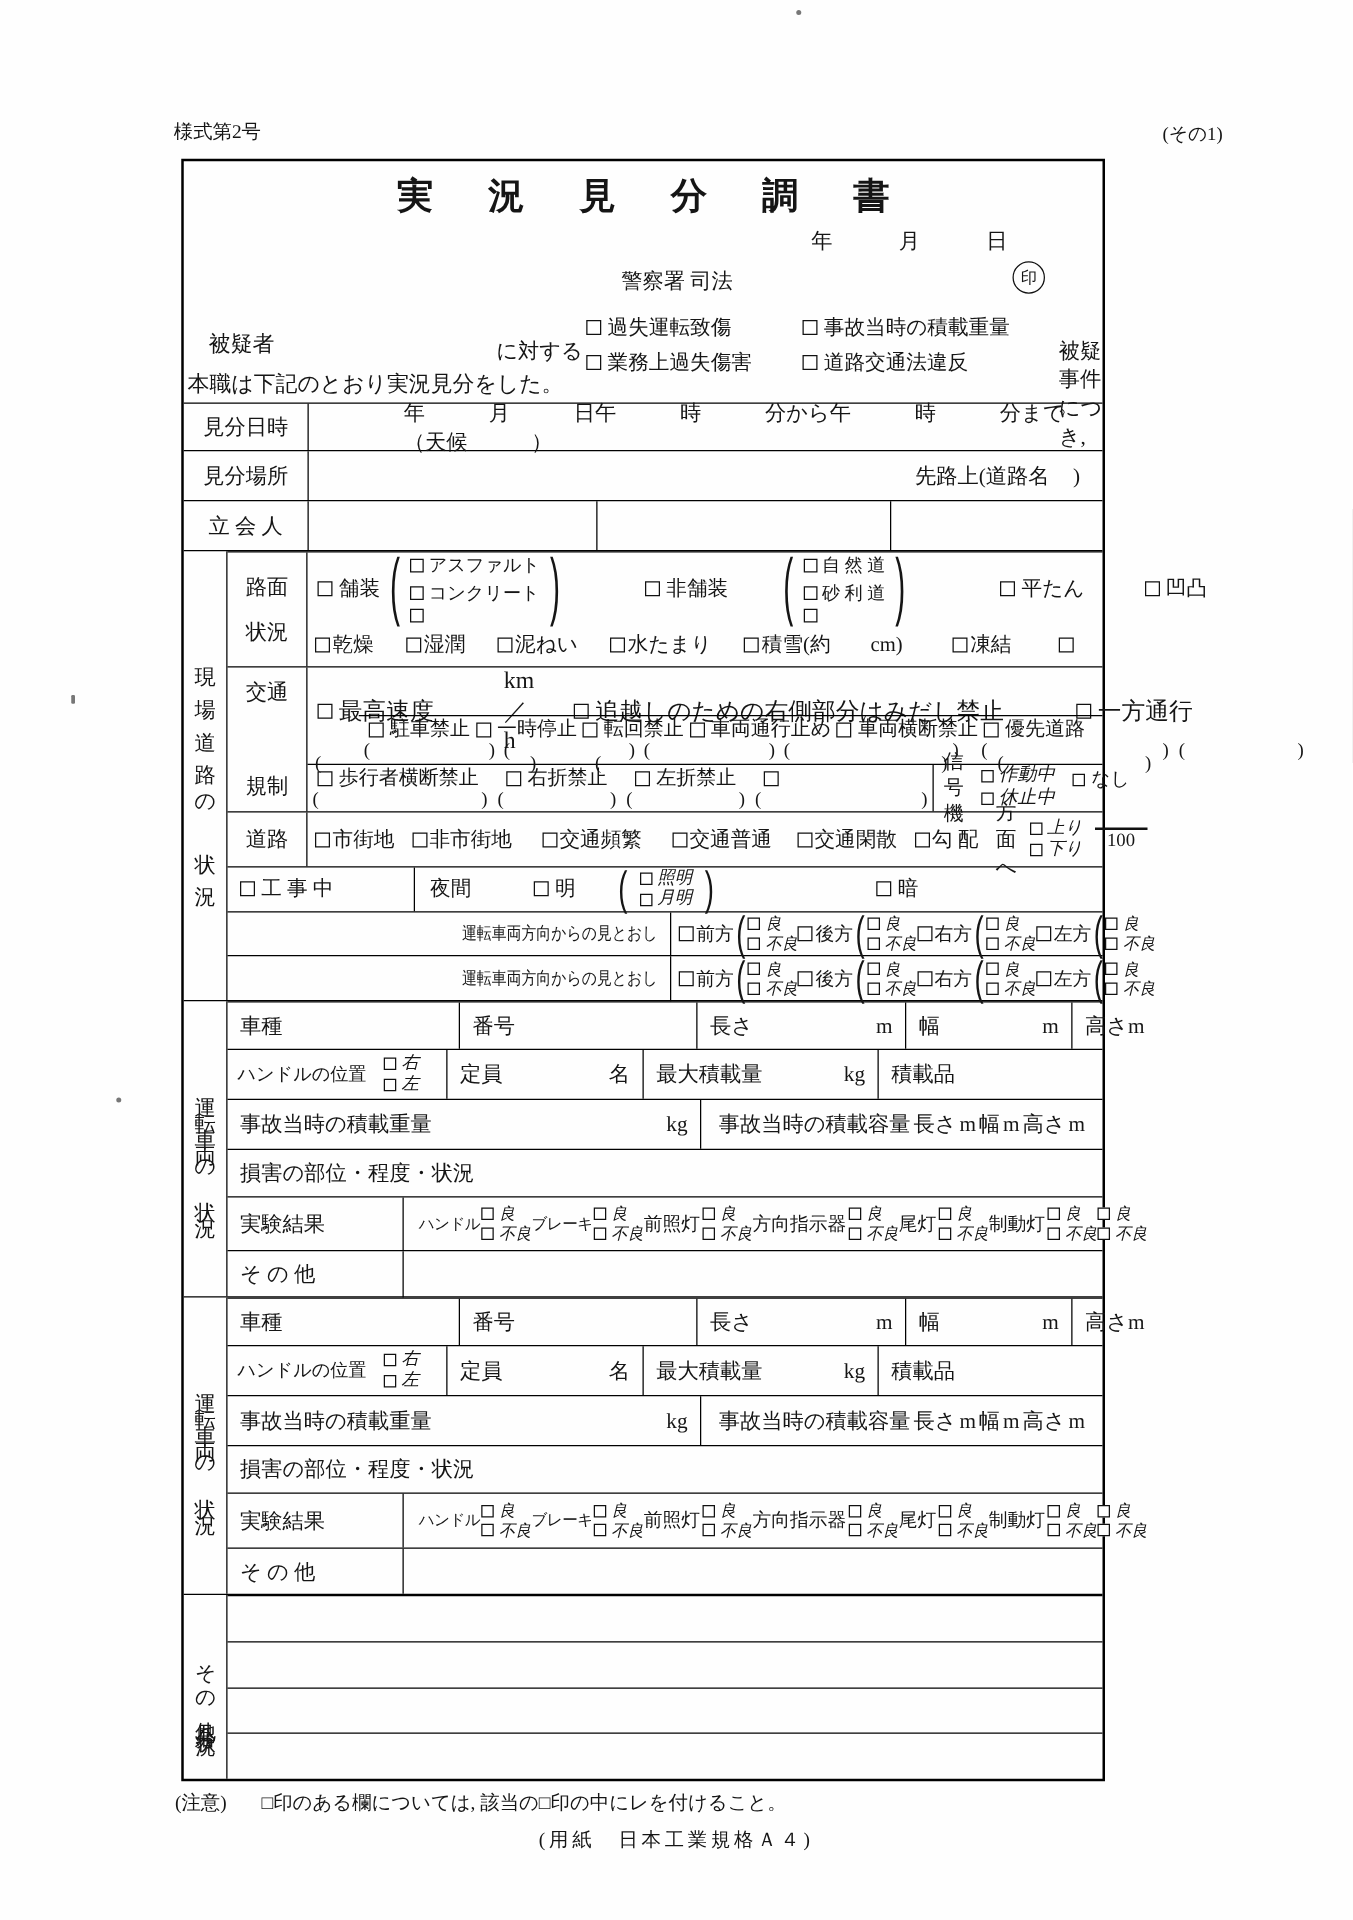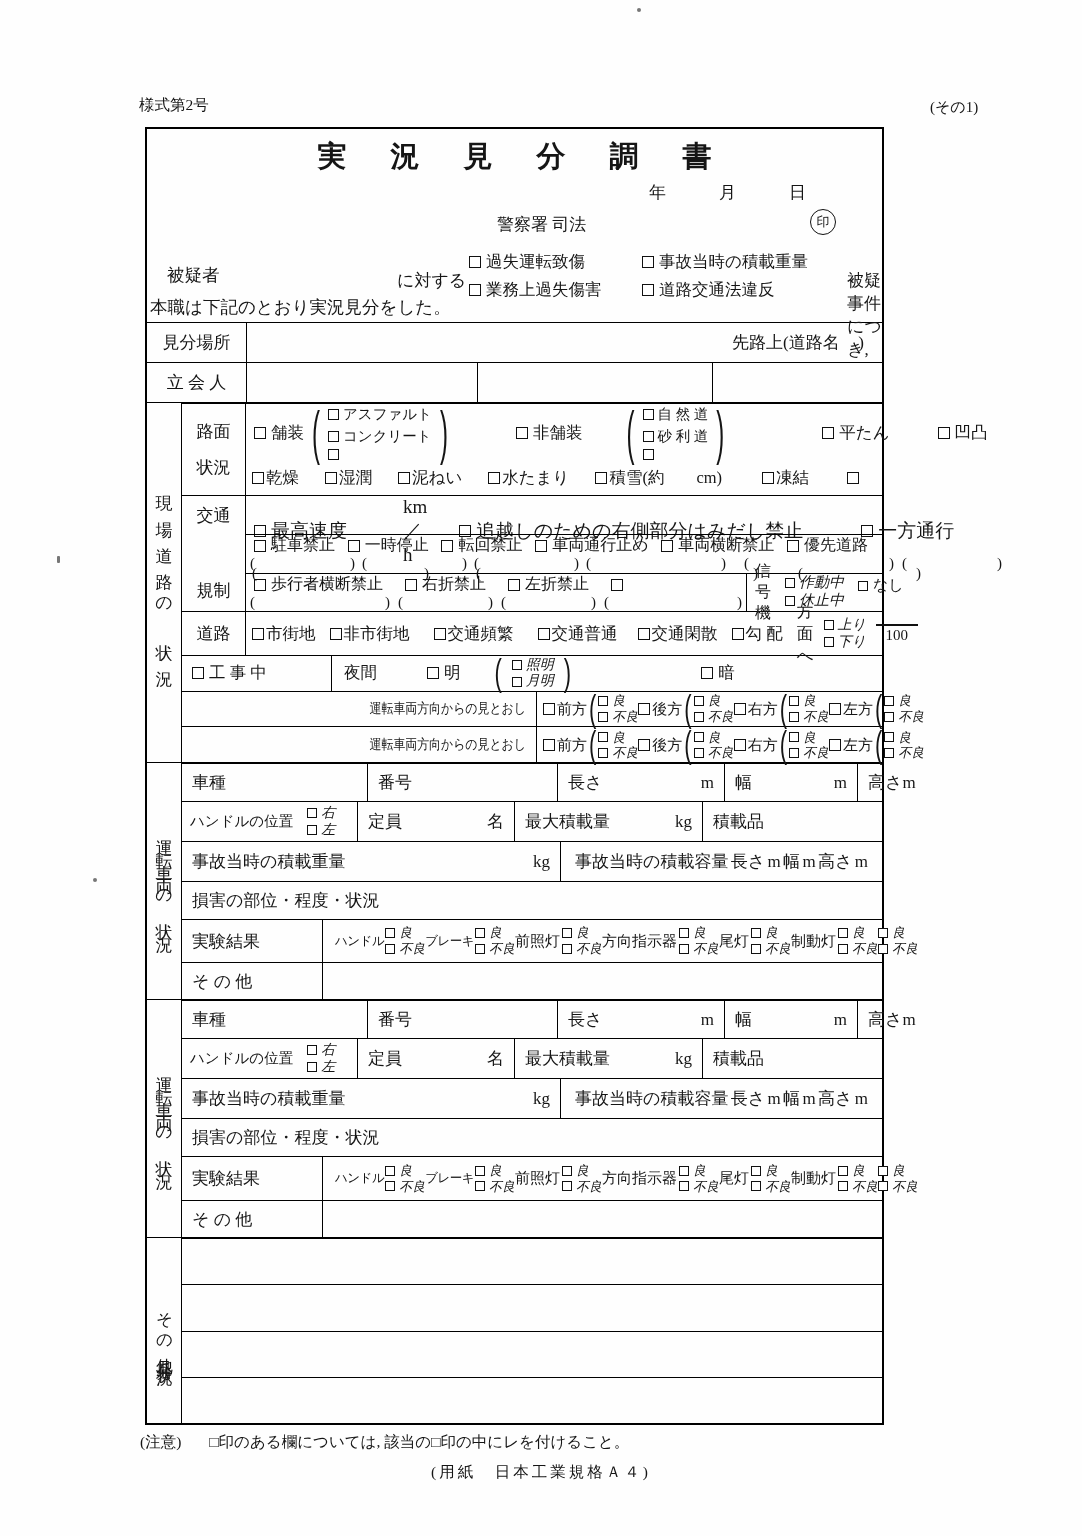--- a/index.html
+++ b/index.html
@@ -93,6 +93,10 @@
       <div class="abs" style="left:3px;top:166px;font-size:17.5px;">本職は下記のとおり実況見分をした。</div>
     </div>
 
+    <div class="frow" style="height:38px;">
+      <div class="lab100">見分日時</div>
+      <div class="content" style="display:flex;align-items:center;padding-left:76px;font-size:17px;">年　　　月　　　日午　　　時　　　分から午　　　時　　　分まで（天候　　　）</div>
+    </div>
 
     <div class="frow" style="height:40px;">
       <div class="lab100">見分場所</div>

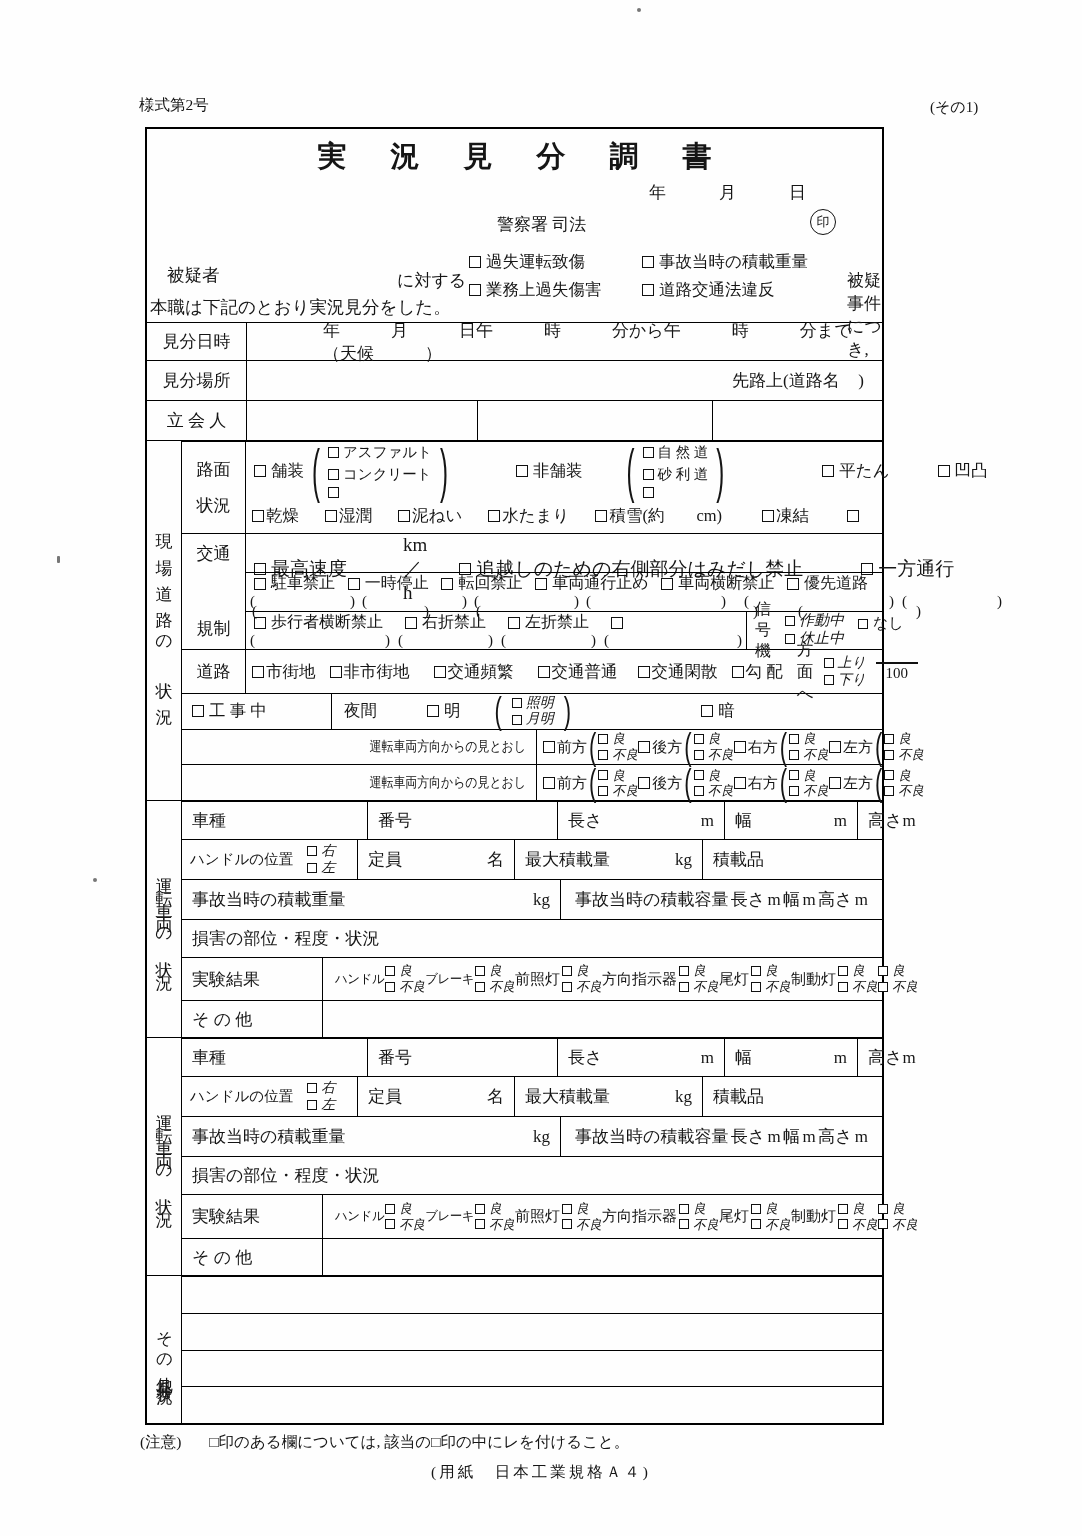--- a/index.html
+++ b/index.html
@@ -162,7 +162,7 @@
                   </span>
               </span>
               <span class="bp3">)</span>
-              <span class="ckl" style="margin-left:62px;padding-left:28px;">
+              <span class="ckl" style="margin-left:40px;padding-left:28px;">
                   <span class="ck"></span>
                   <span>平たん</span>
                 </span>

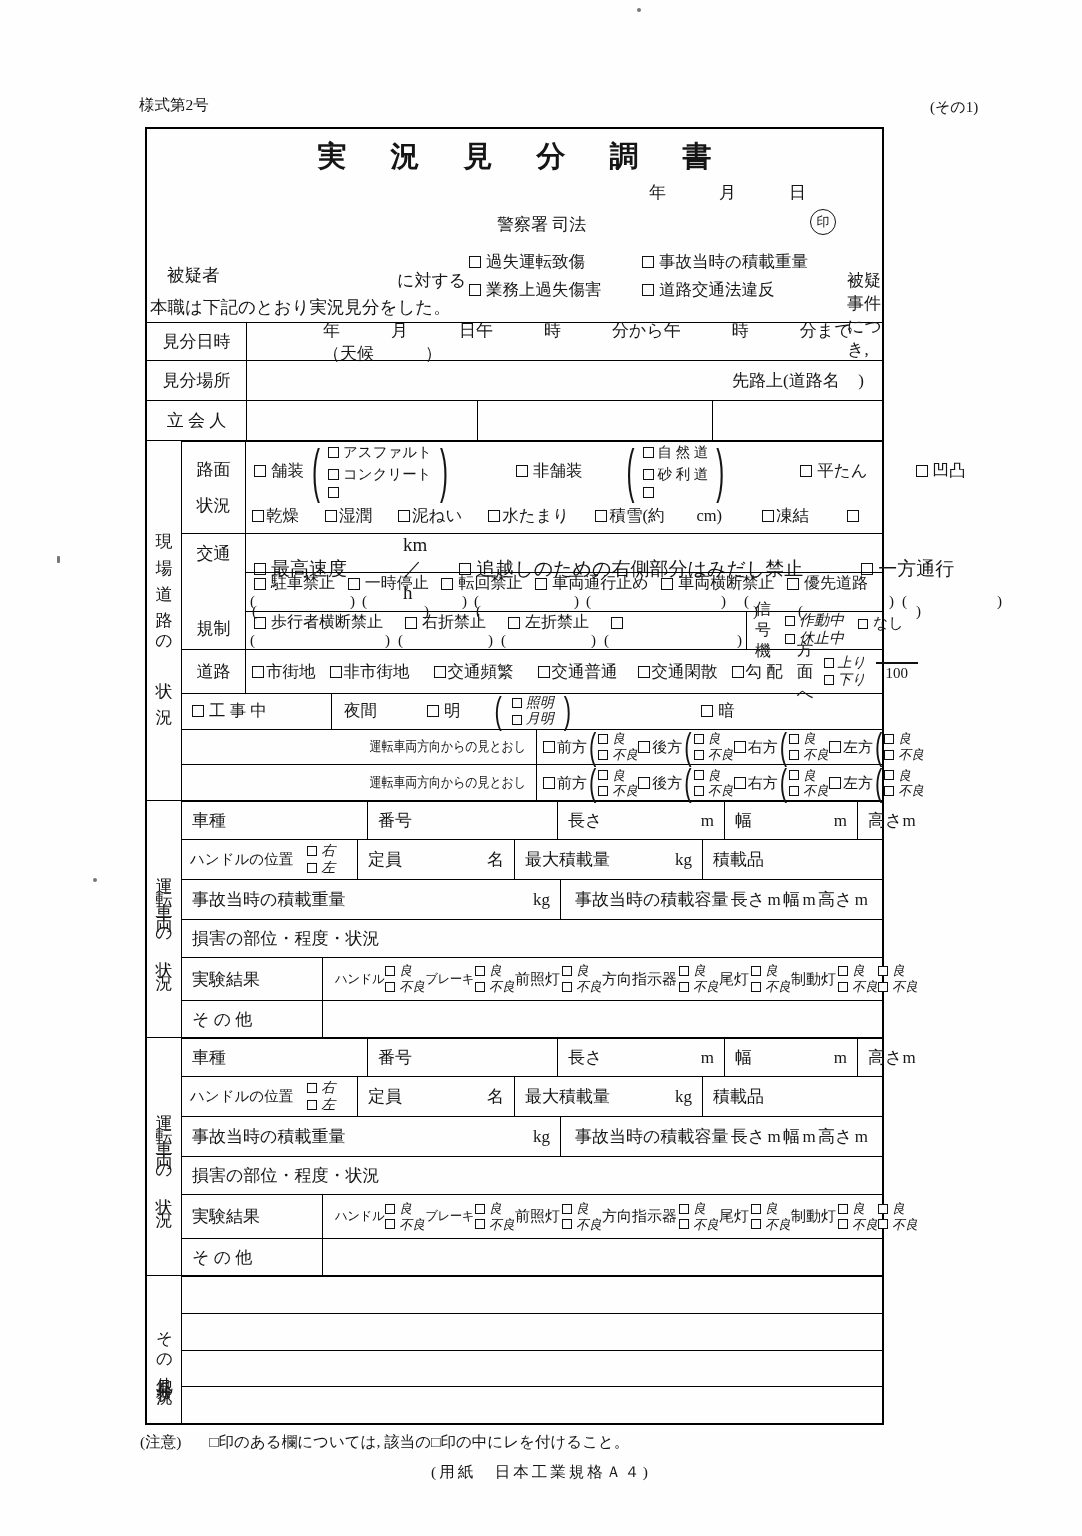--- a/index.html
+++ b/index.html
@@ -239,7 +239,7 @@
                   </span>
               </div>
             </div>
-            <div style="height:40px;border-top:1.7px solid #000;display:flex;flex-direction:column;justify-content:space-evenly;box-sizing:border-box;">
+            <div style="height:40px;border-top:1.7px solid #000;display:flex;flex-direction:column;justify-content:space-evenly;box-sizing:border-box;margin-left:41px;">
               <div style="display:flex;align-items:center;justify-content:space-between;padding:0 14px 0 8px;font-size:16px;">
                 <span class="ckl">
                     <span class="ck"></span>

